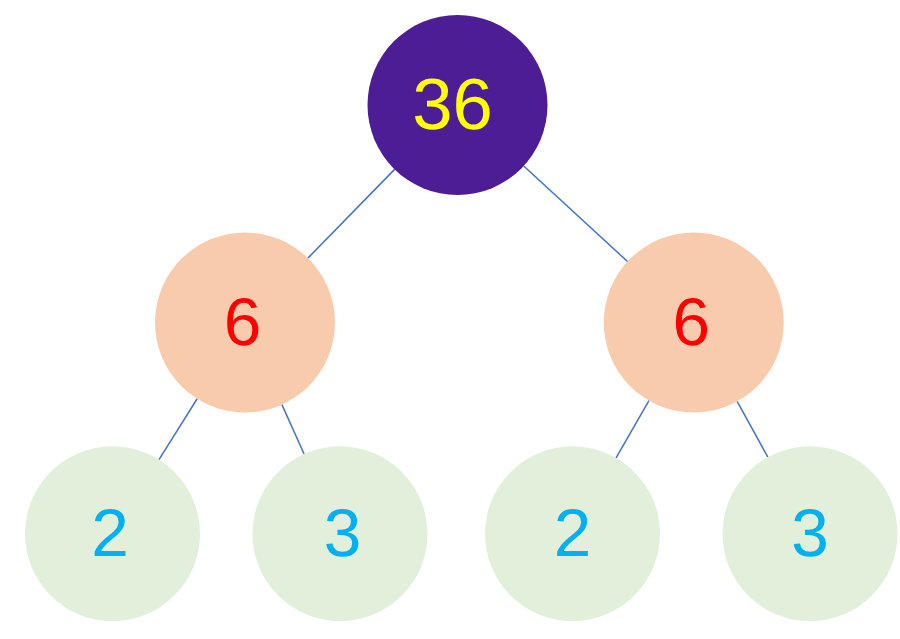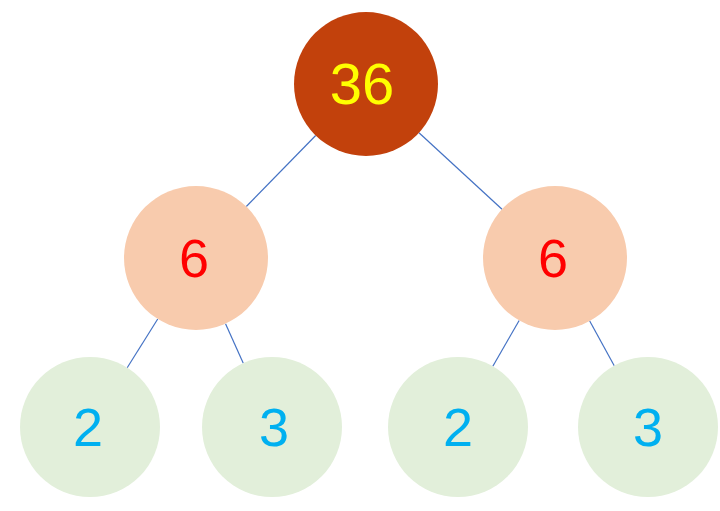--- a/index.html
+++ b/index.html
@@ -55,7 +55,7 @@
       <line x1="589.7124773975204" y1="321.0796632277522" x2="614.251758085744" y2="365.67254963968537" stroke="#4472C4" stroke-width="1.2"></line>
     </svg>
   <div id="node-layer">
-      <div class="node" style="left: 294px; top: 12px; width: 144px; height: 144px; background: #c2410c; text-align: right;">
+      <div class="node" style="left: 294px; top: 12px; width: 144px; height: 144px; background: #4c1d95; text-align: right;">
         <span class="node-label" style="color: rgb(255, 255, 0); font-size: 58px; transform: translateX(-4px);">36</span>
       </div>
       <div class="node" style="left: 124px; top: 186px; width: 144px; height: 144px; background: rgb(248, 203, 173);">

